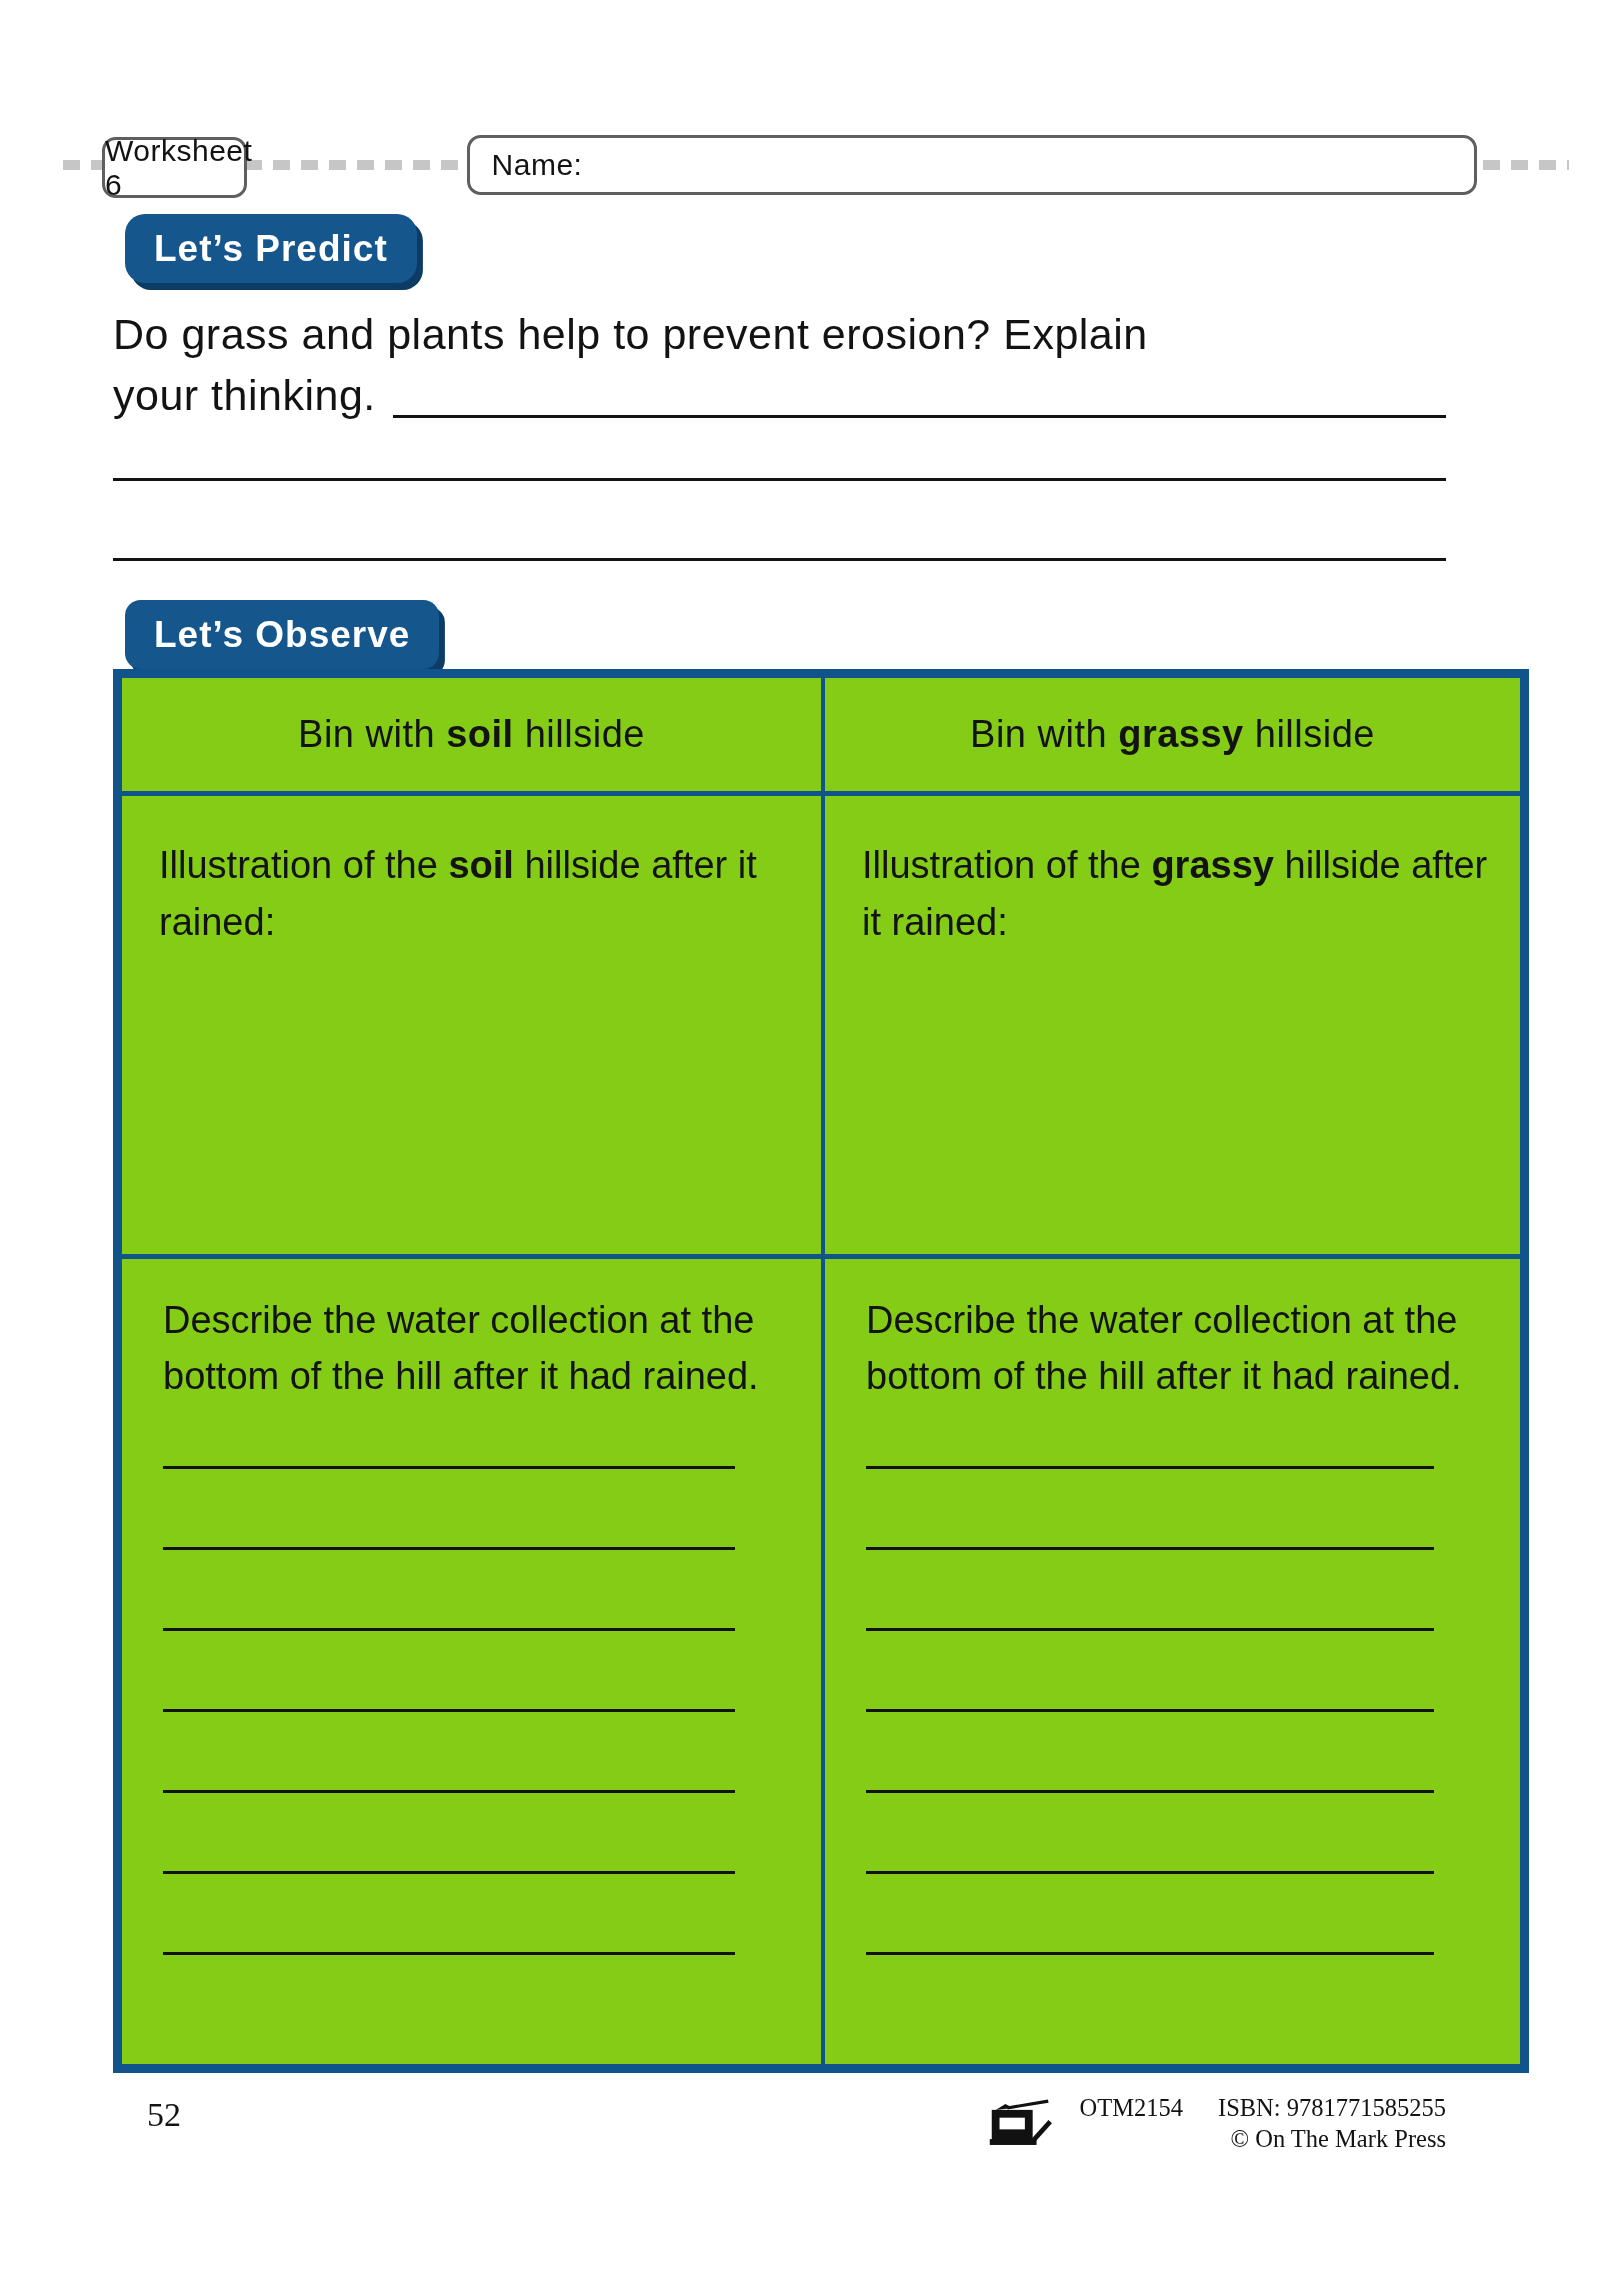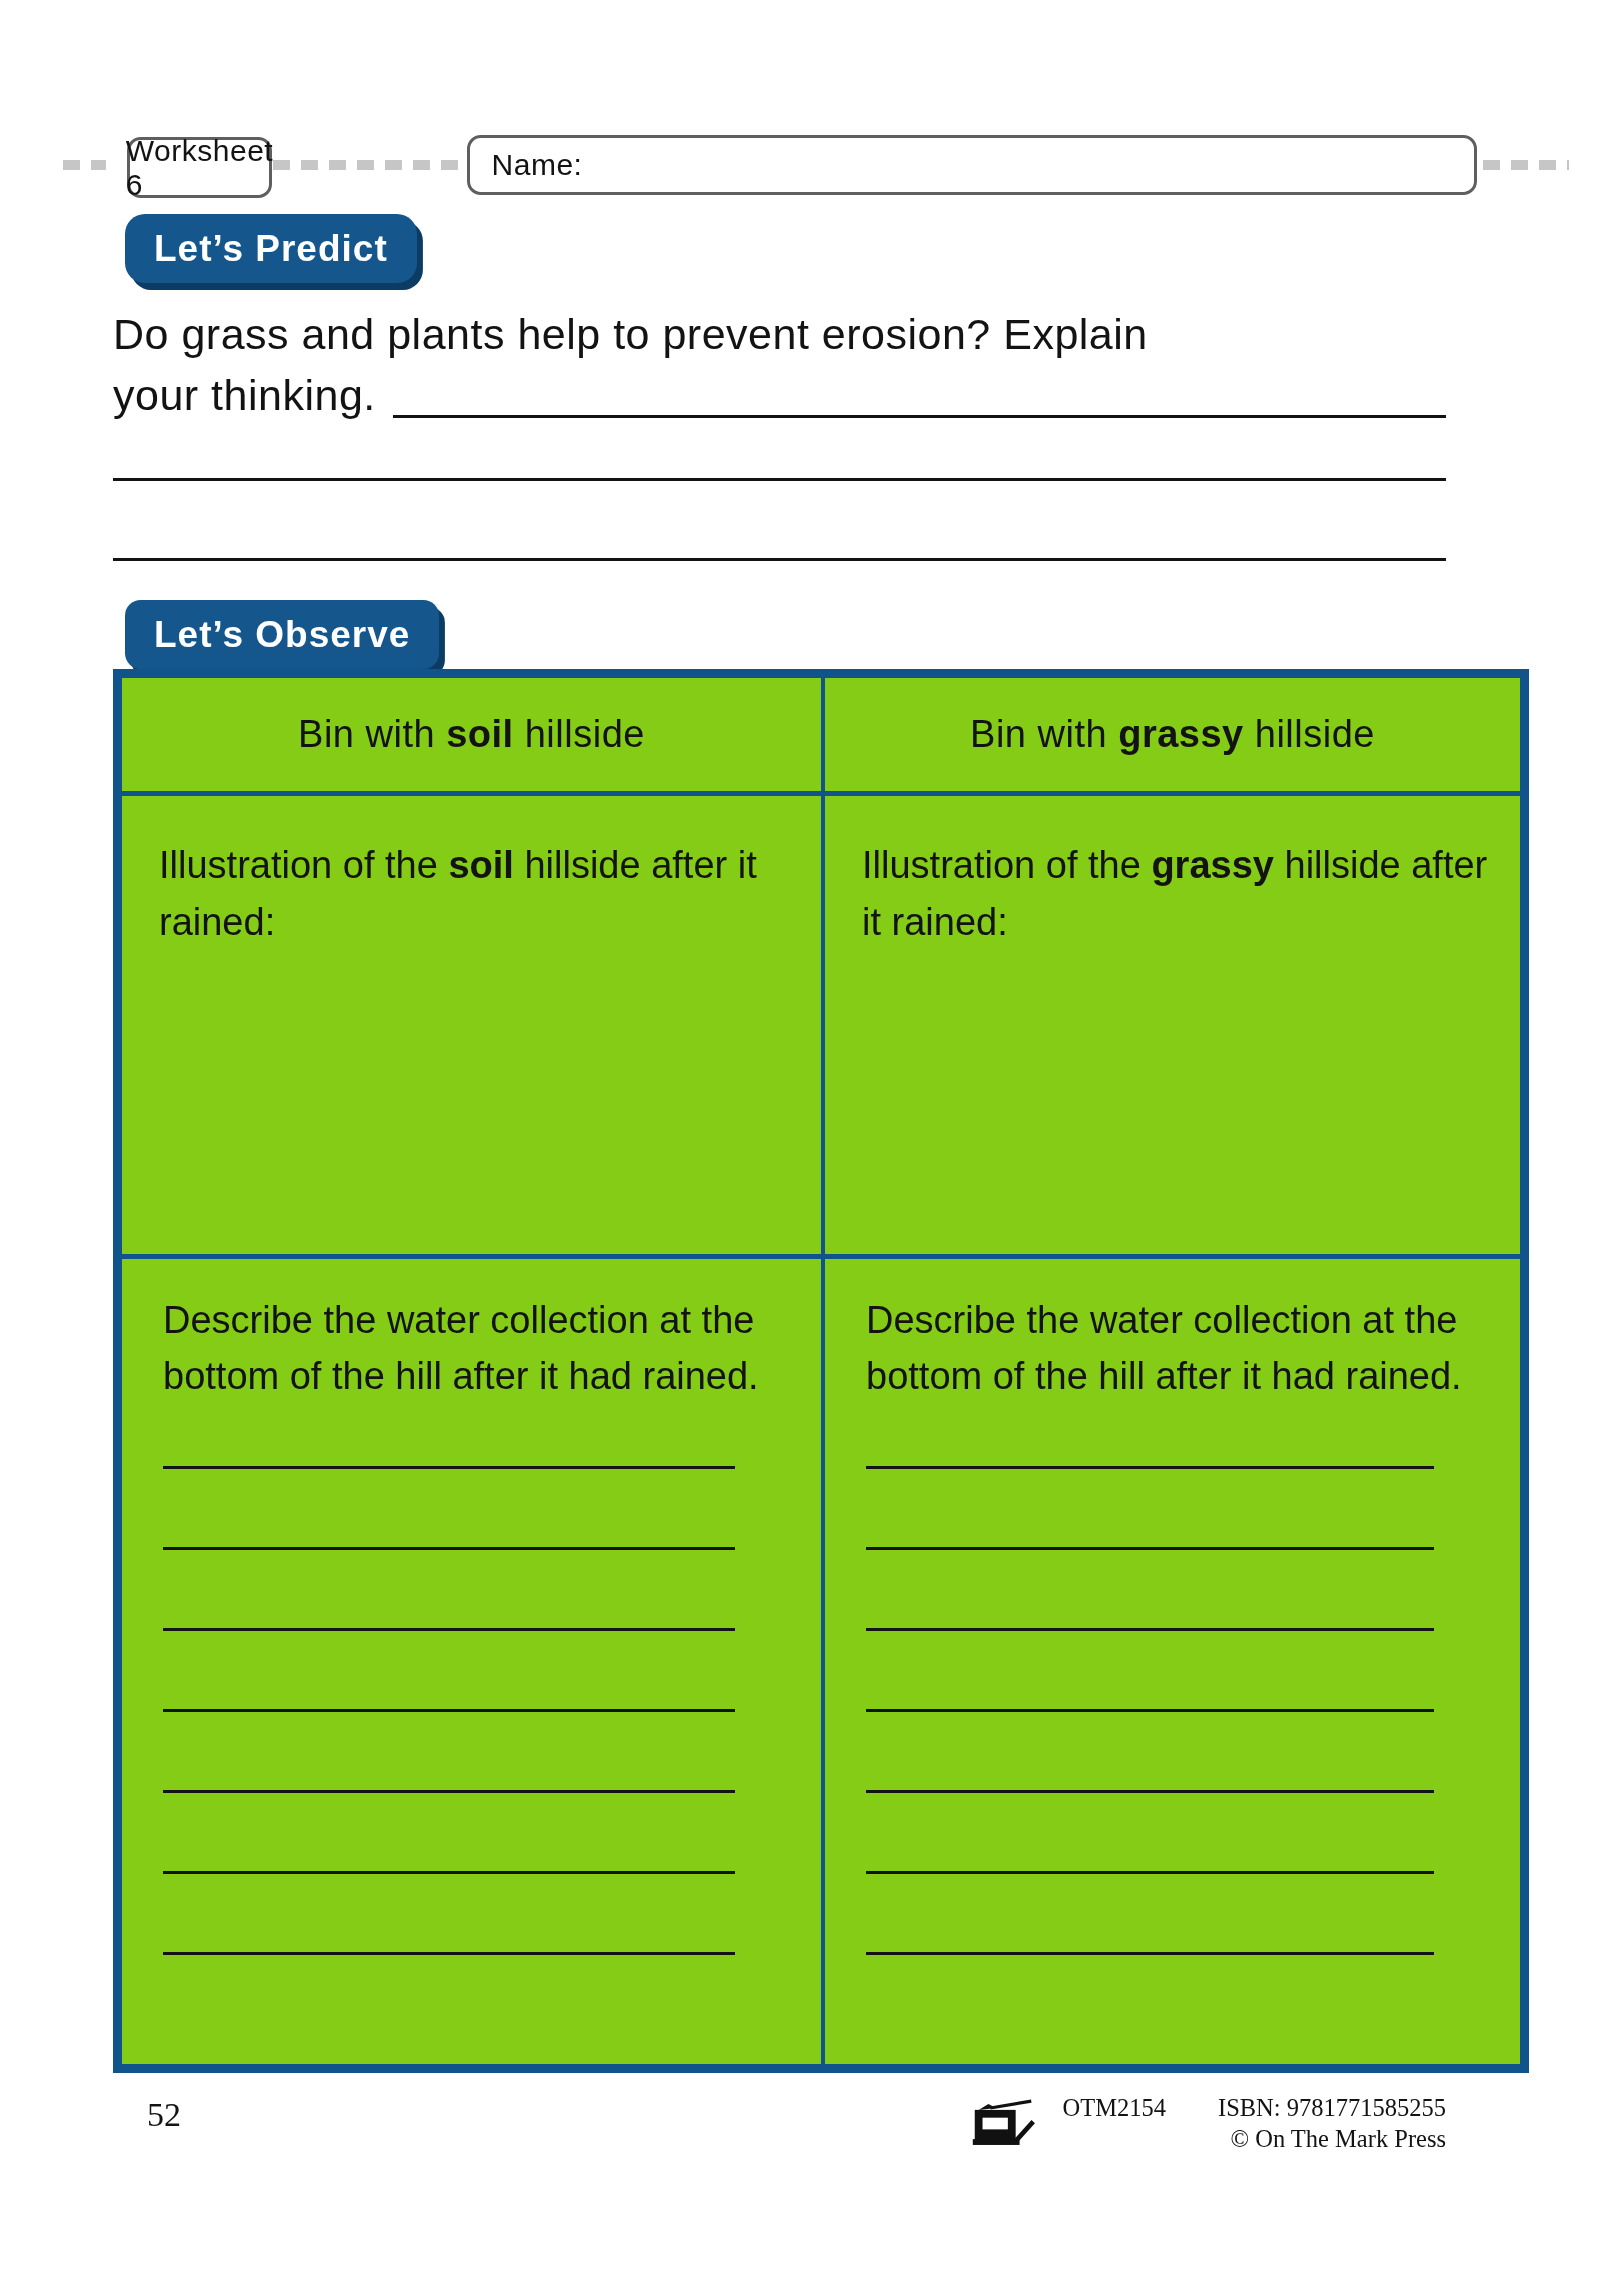--- a/index.html
+++ b/index.html
@@ -27,7 +27,7 @@
     display:flex; align-items:center;
     font-size:30px; letter-spacing:0.5px;
   }
-  .worksheet-box { left:102px; top:137px; width:145px; height:61px; justify-content:center;margin-left:25px; }
+  .worksheet-box { left:102px; top:137px; width:145px; height:61px; justify-content:flex-start; }
   .name-box      { left:467px; top:135px; width:1010px; height:60px; padding-left:21.6px; }
   .name-input-area { flex:1; height:100%; }
 

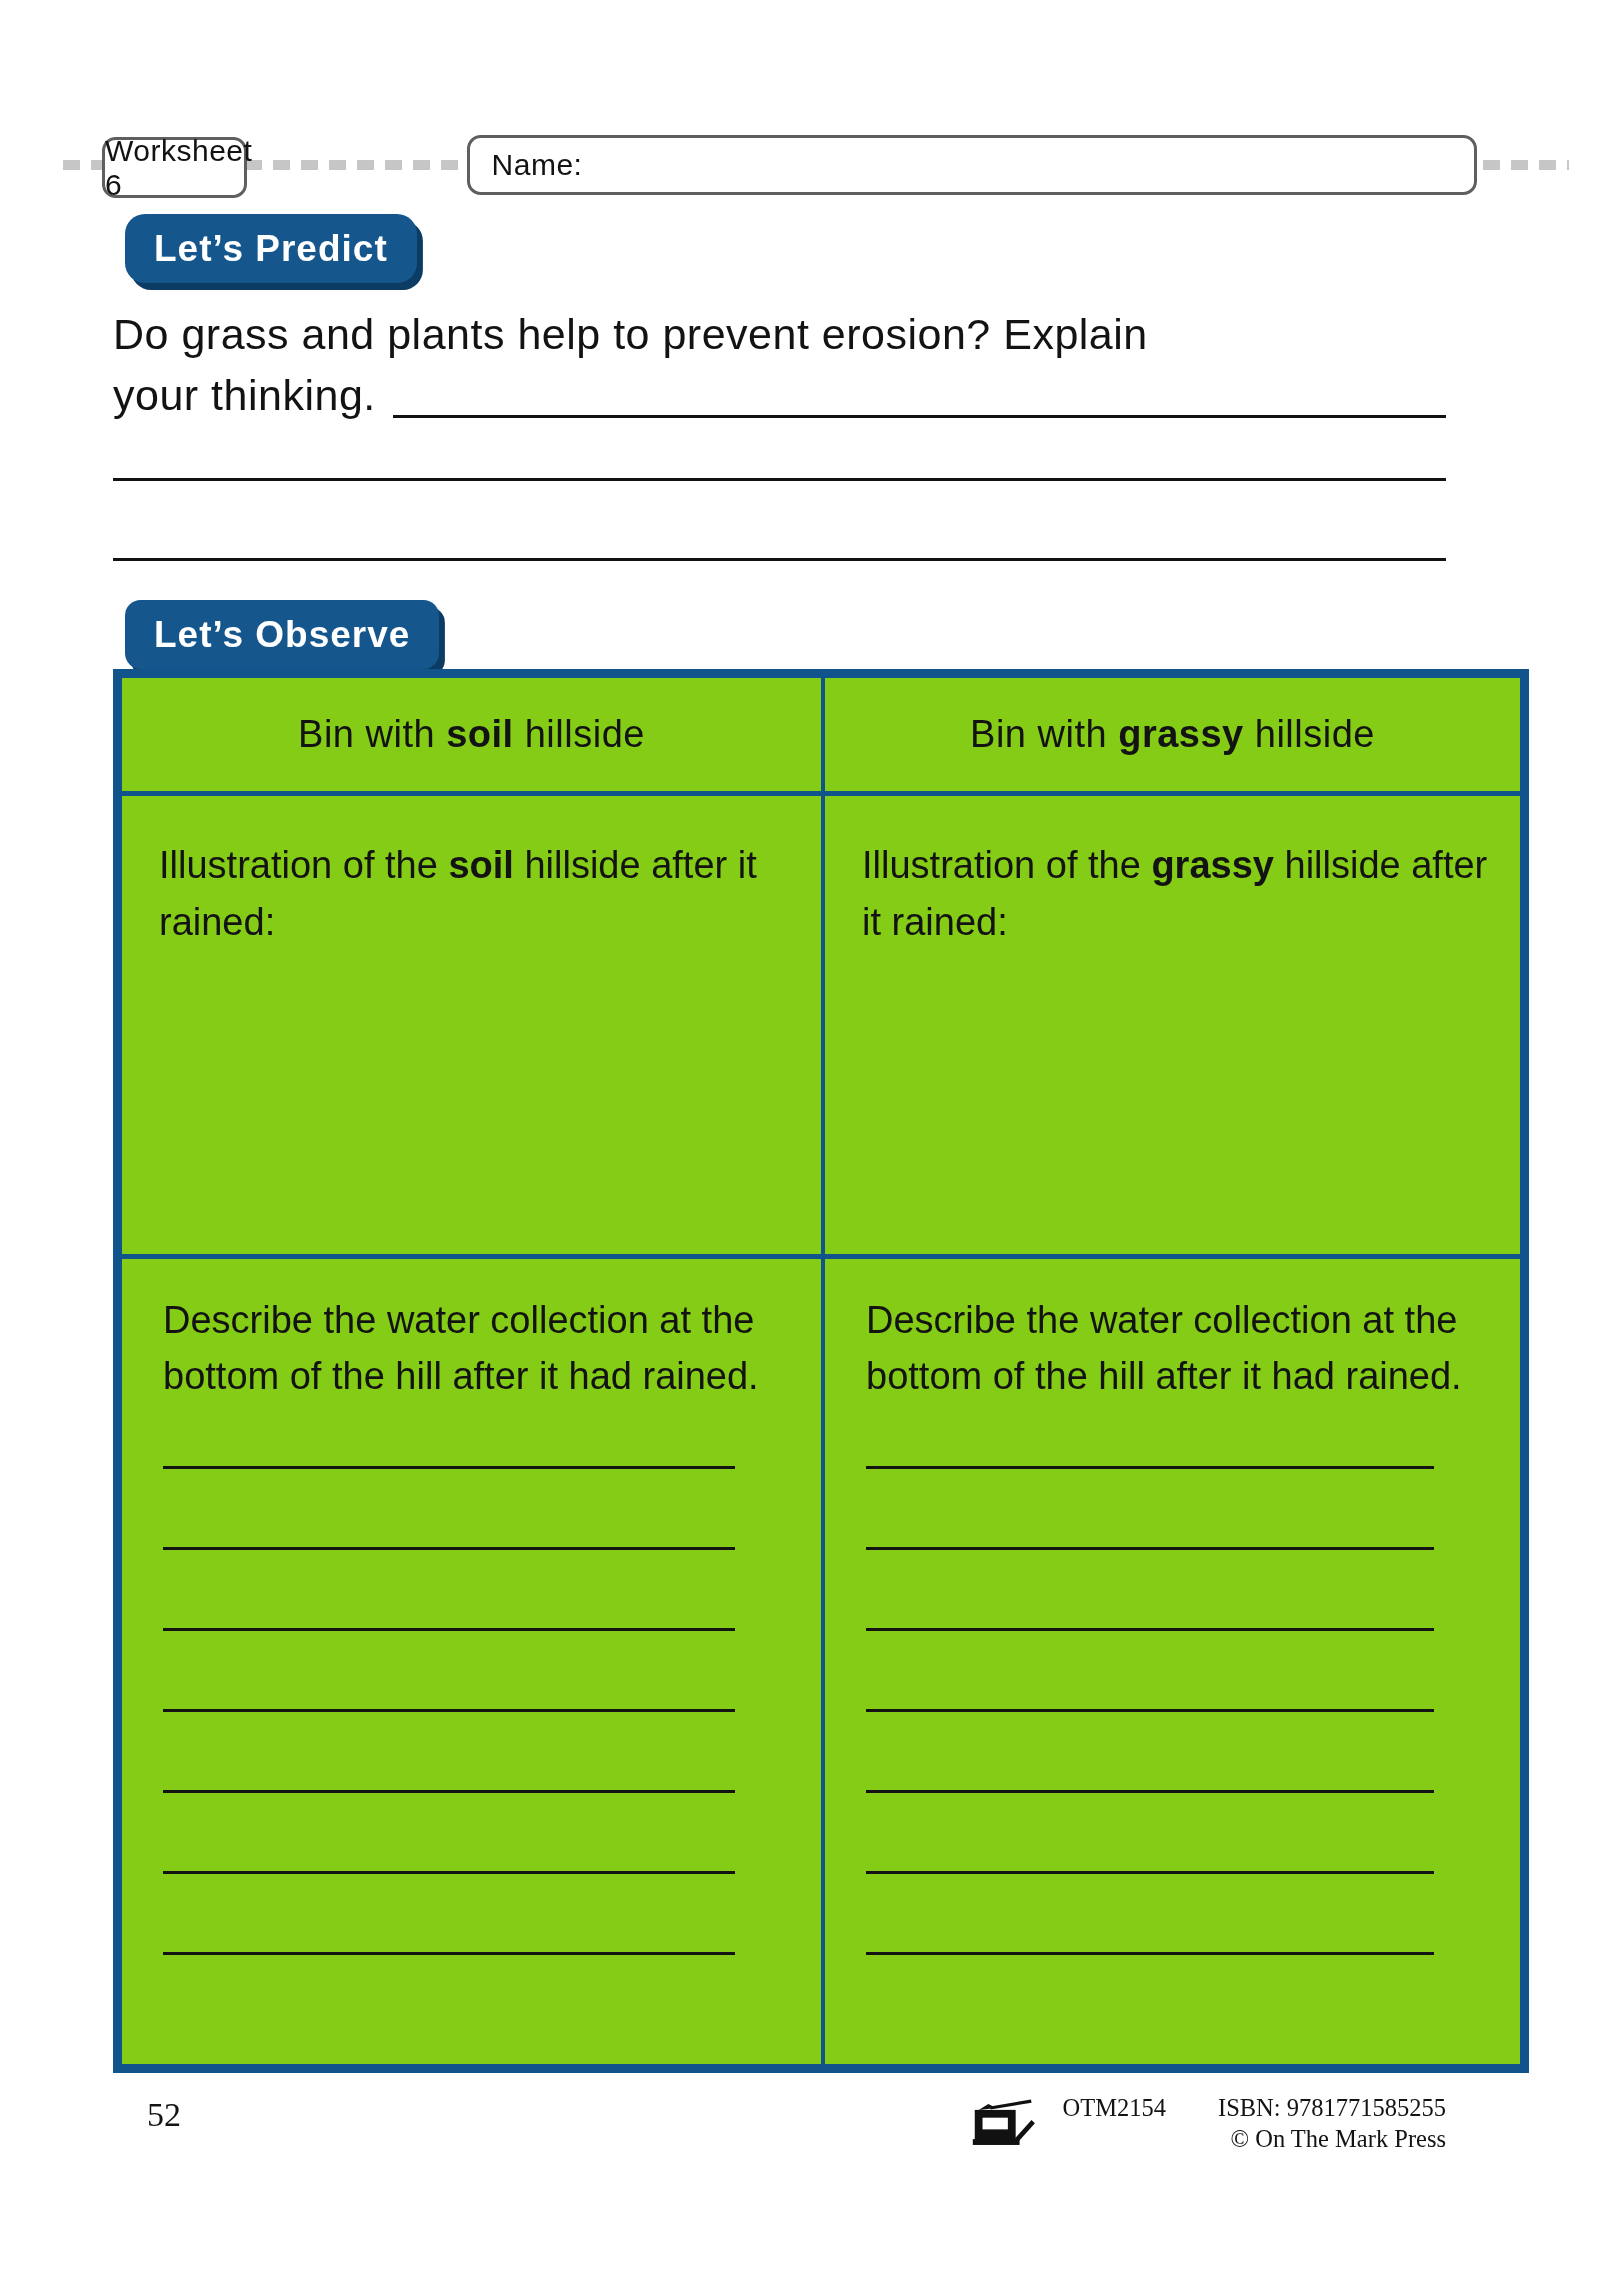--- a/index.html
+++ b/index.html
@@ -88,7 +88,7 @@
   }
   .press-logo { width:76px; height:57px; margin-top:3.9px; }
   .footer-text { text-align:right; font-family:"Liberation Serif", serif; font-size:24.5px; line-height:31px; }
-  .footer-text .row1 { display:flex; gap:52px; justify-content:flex-end; }
+  .footer-text .row1 { display:flex; gap:35px; justify-content:flex-end; }
 </style>
 </head>
 <body>

